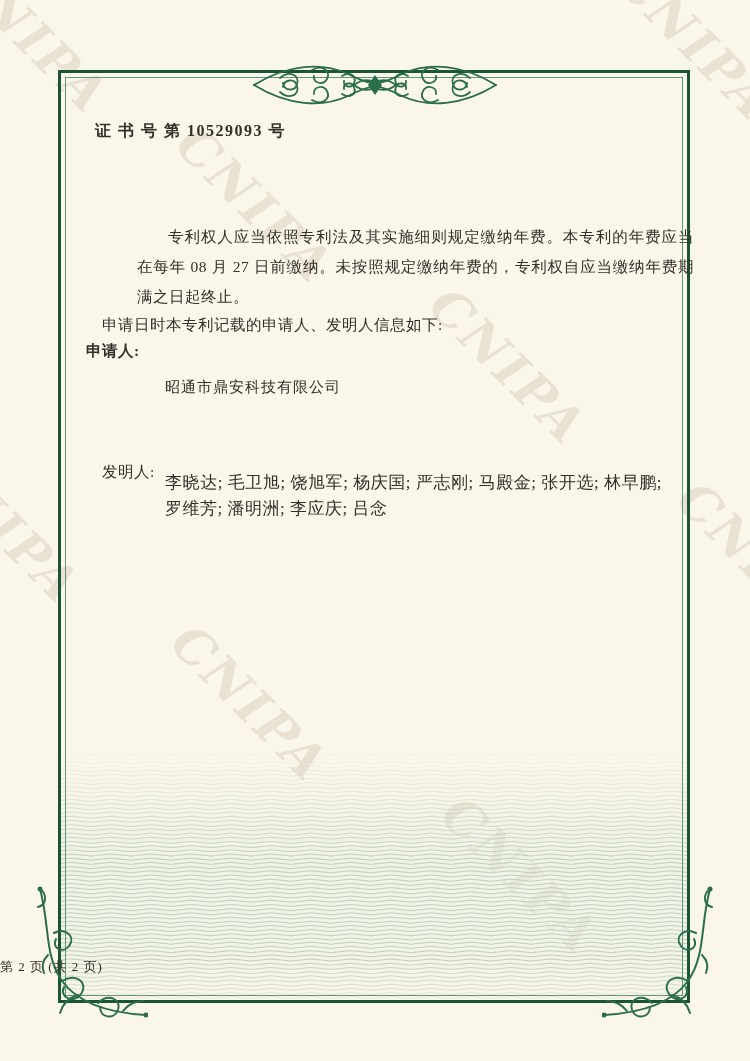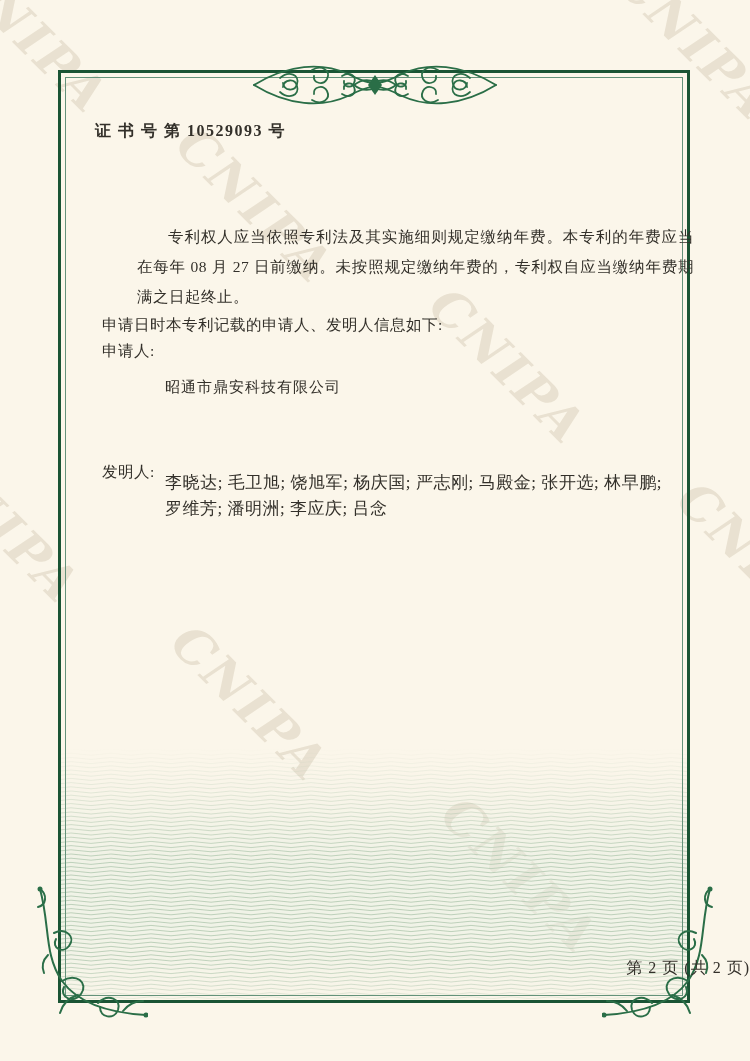--- a/index.html
+++ b/index.html
@@ -54,7 +54,7 @@
   }
   .intro{left:102px;top:315px;font-size:15.5px;letter-spacing:0.5px;text-align:right;}
   .label-line{font-size:15.5px;letter-spacing:0.5px;}
-  .applicant-label{left:102px;top:341px;}
+  .applicant-label{left:86px;top:341px;font-weight:bold;}
   .applicant-name{left:165px;top:378px;font-size:15px;letter-spacing:1px;}
   .inventor-label{left:102px;top:447px;margin-top:15px;}
   .inventors{

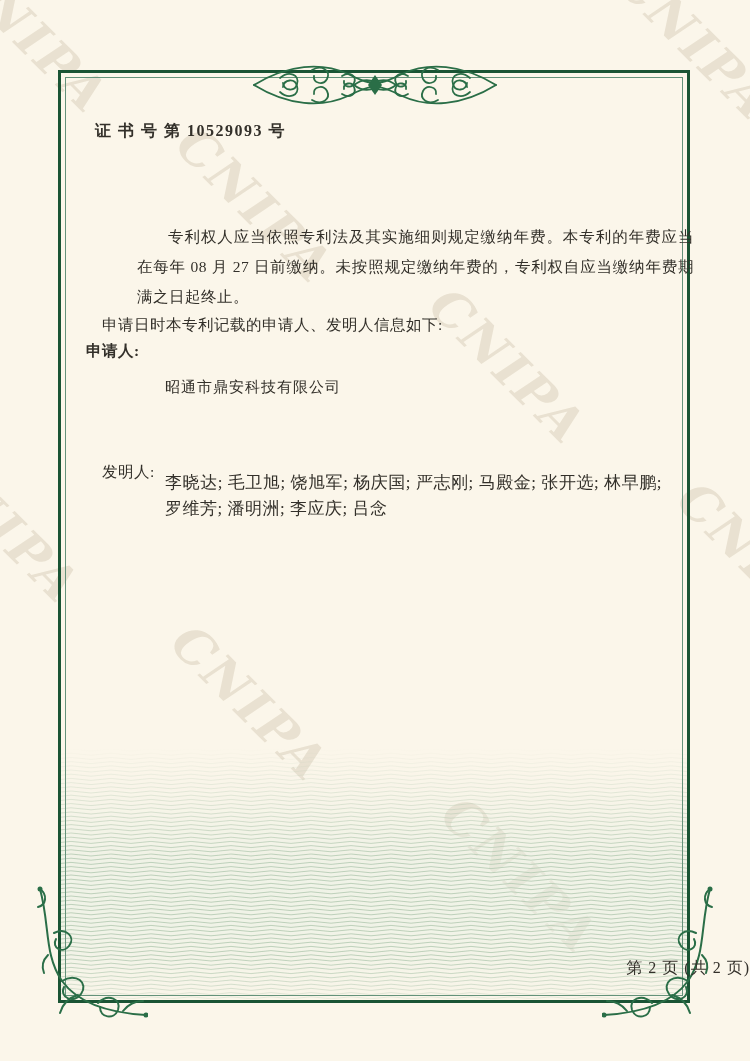--- a/index.html
+++ b/index.html
@@ -62,8 +62,8 @@
     font-size:17px;line-height:26px;letter-spacing:0.5px;text-align:justify;
   }
   .footer-page{
-    left:0;top:958px;width:750px;text-align:right;
-    font-size:16px;letter-spacing:1px;
+    left:0;top:958px;width:750px;text-align:left;
+    font-size:13px;letter-spacing:1px;
   }
 </style>
 </head>

